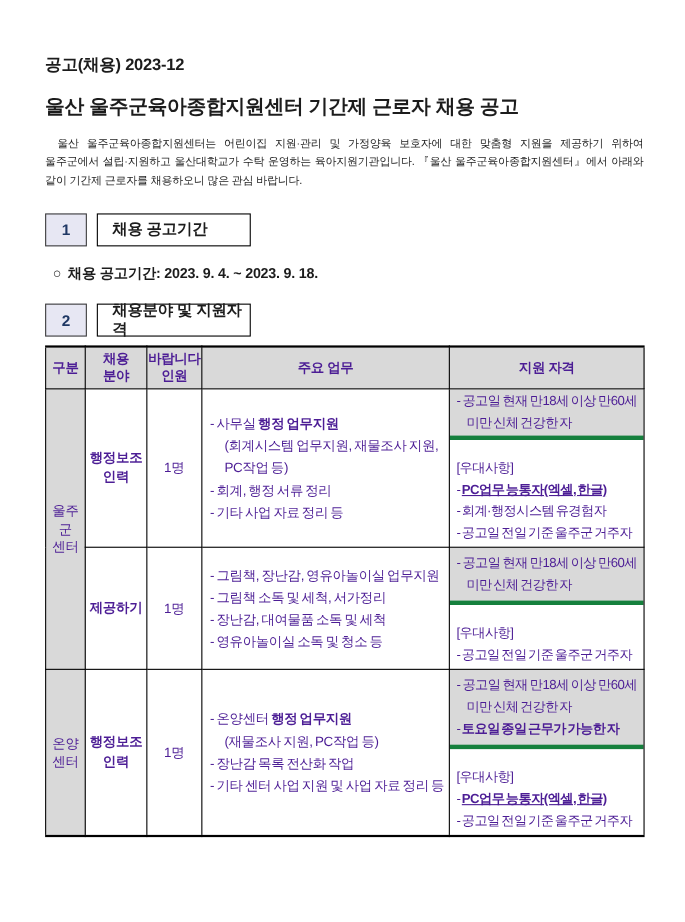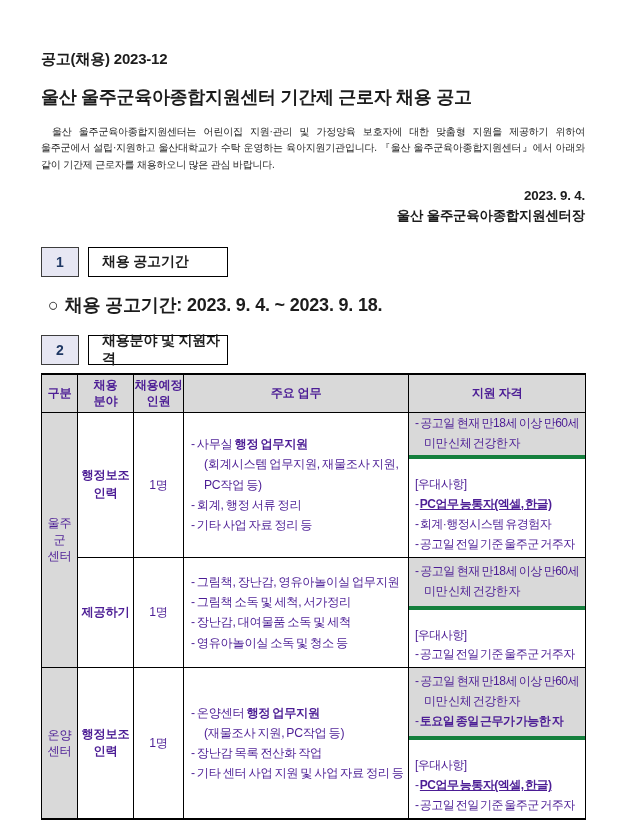--- a/index.html
+++ b/index.html
@@ -62,10 +62,6 @@
 
   <div class="intro">울산 울주군육아종합지원센터는 어린이집 지원·관리 및 가정양육 보호자에 대한 맞춤형 지원을 제공하기 위하여 울주군에서 설립·지원하고 울산대학교가 수탁 운영하는 육아지원기관입니다. 『울산 울주군육아종합지원센터』에서 아래와 같이 기간제 근로자를 채용하오니 많은 관심 바랍니다.</div>
 
-  <div class="date-block">
-    <div>2023. 9. 4.</div>
-    <div>울산 울주군육아종합지원센터장</div>
-  </div>
 
   <div class="sec sec1">
     <div class="sec-num">1</div>

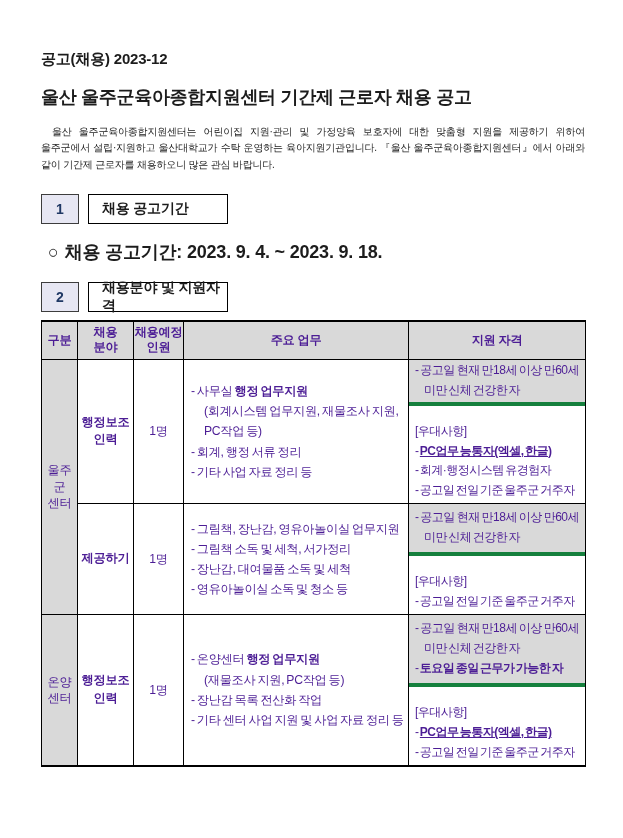--- a/index.html
+++ b/index.html
@@ -25,7 +25,7 @@
   .sec-box{width:140px;box-sizing:border-box;border:1.6px solid #000;display:flex;align-items:center;
     padding-left:13px;font-weight:700;font-size:14px;letter-spacing:-0.2px;}
 
-  .period-line{margin:16px 0 16px 7px;font-weight:700;font-size:18px;letter-spacing:-0.2px;}
+  .period-line{margin:16px 0 16px 7px;font-weight:700;font-size:13px;letter-spacing:-0.2px;}
   .period-line .circ{font-weight:400;margin-right:6px;}
 
   table.recruit{

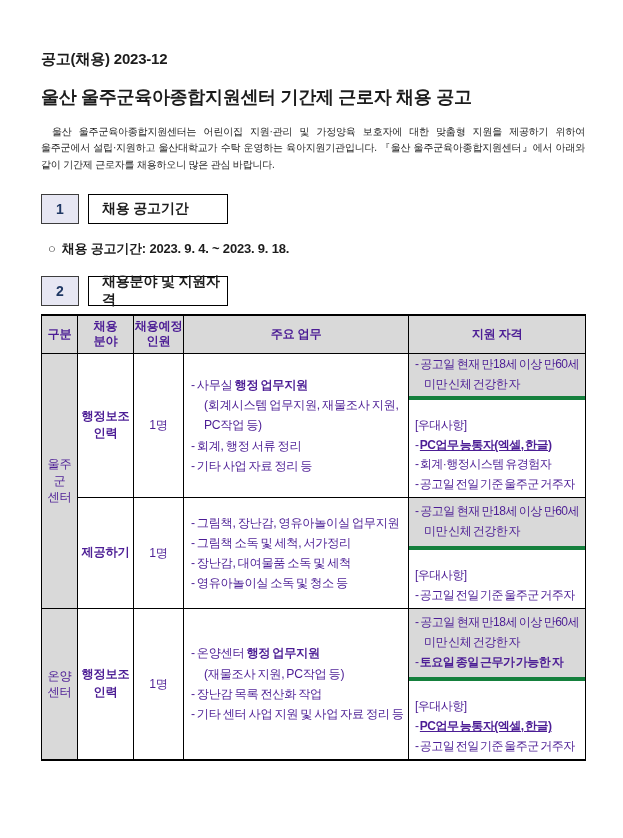--- a/index.html
+++ b/index.html
@@ -90,7 +90,7 @@
         <th>구분</th>
         <th>채용
 분야</th>
-        <th>채용예정
+        <th>바랍니다
 인원</th>
         <th>주요 업무</th>
         <th>지원 자격</th>

